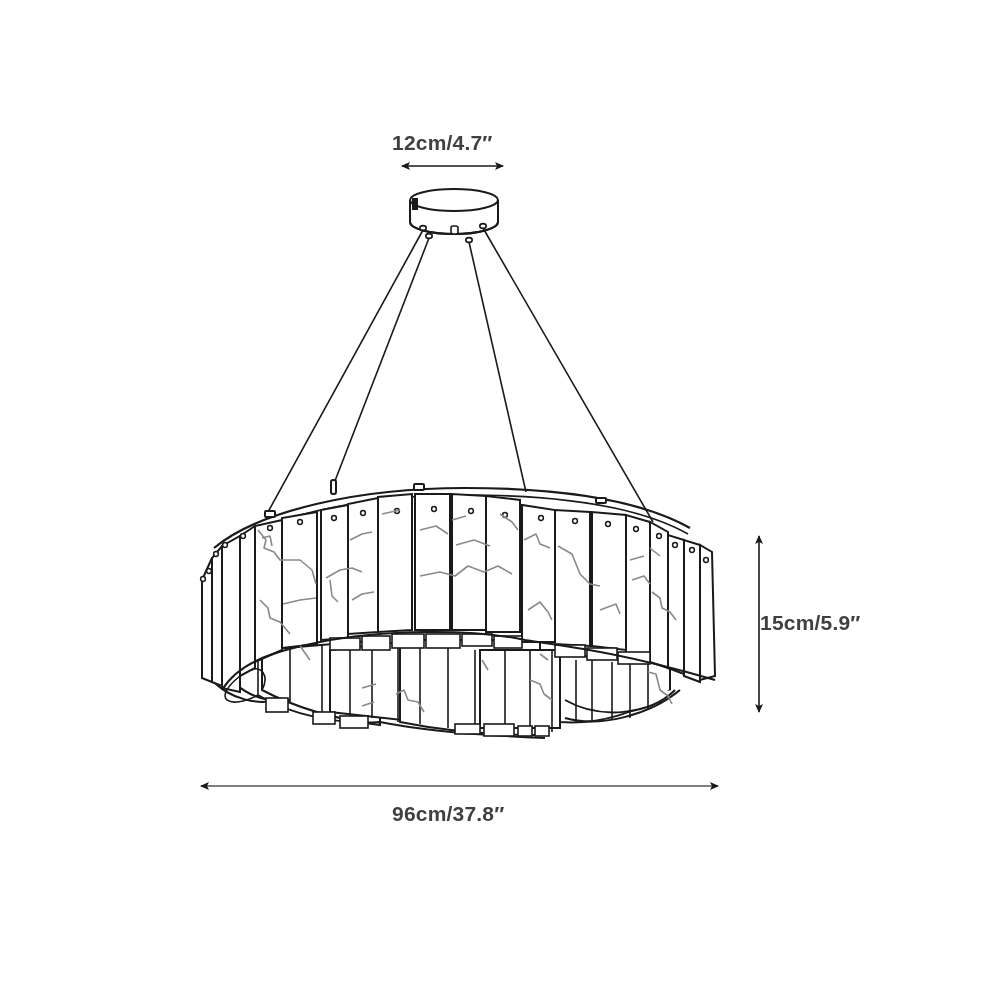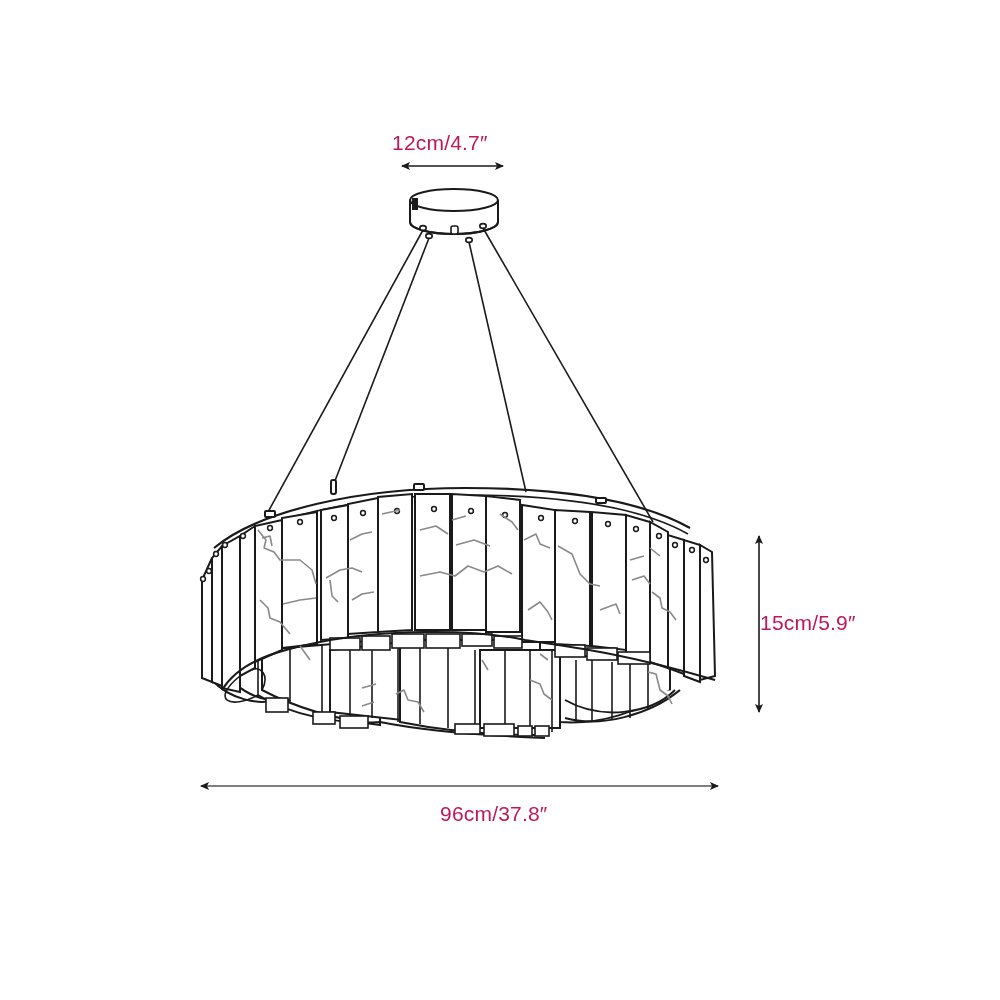--- a/index.html
+++ b/index.html
@@ -23,9 +23,9 @@
     .dim-label {
       position: absolute;
       font-size: 21px;
-      font-weight: 400;
+      font-weight: 700;
       letter-spacing: 0.2px;
-      color: #be185d;
+      color: #404040;
       white-space: nowrap;
       line-height: 1;
     }

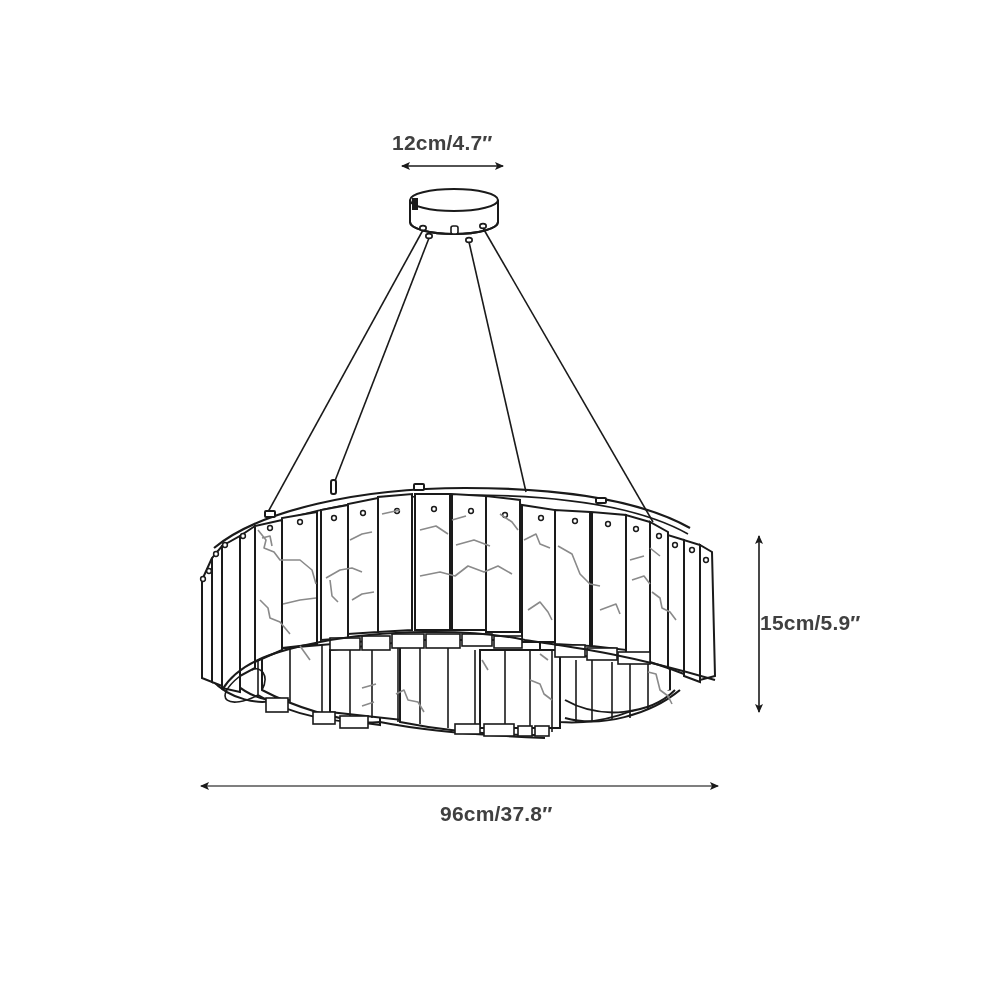--- a/index.html
+++ b/index.html
@@ -31,7 +31,7 @@
     }
     #label-top   { left: 392px; top: 132px; }
     #label-right { left: 760px; top: 612px; }
-    #label-bottom{ left: 392px; top: 803px; margin-left: 48px; }
+    #label-bottom{ left: 392px; top: 803px; }
   </style>
 </head>
 <body>

